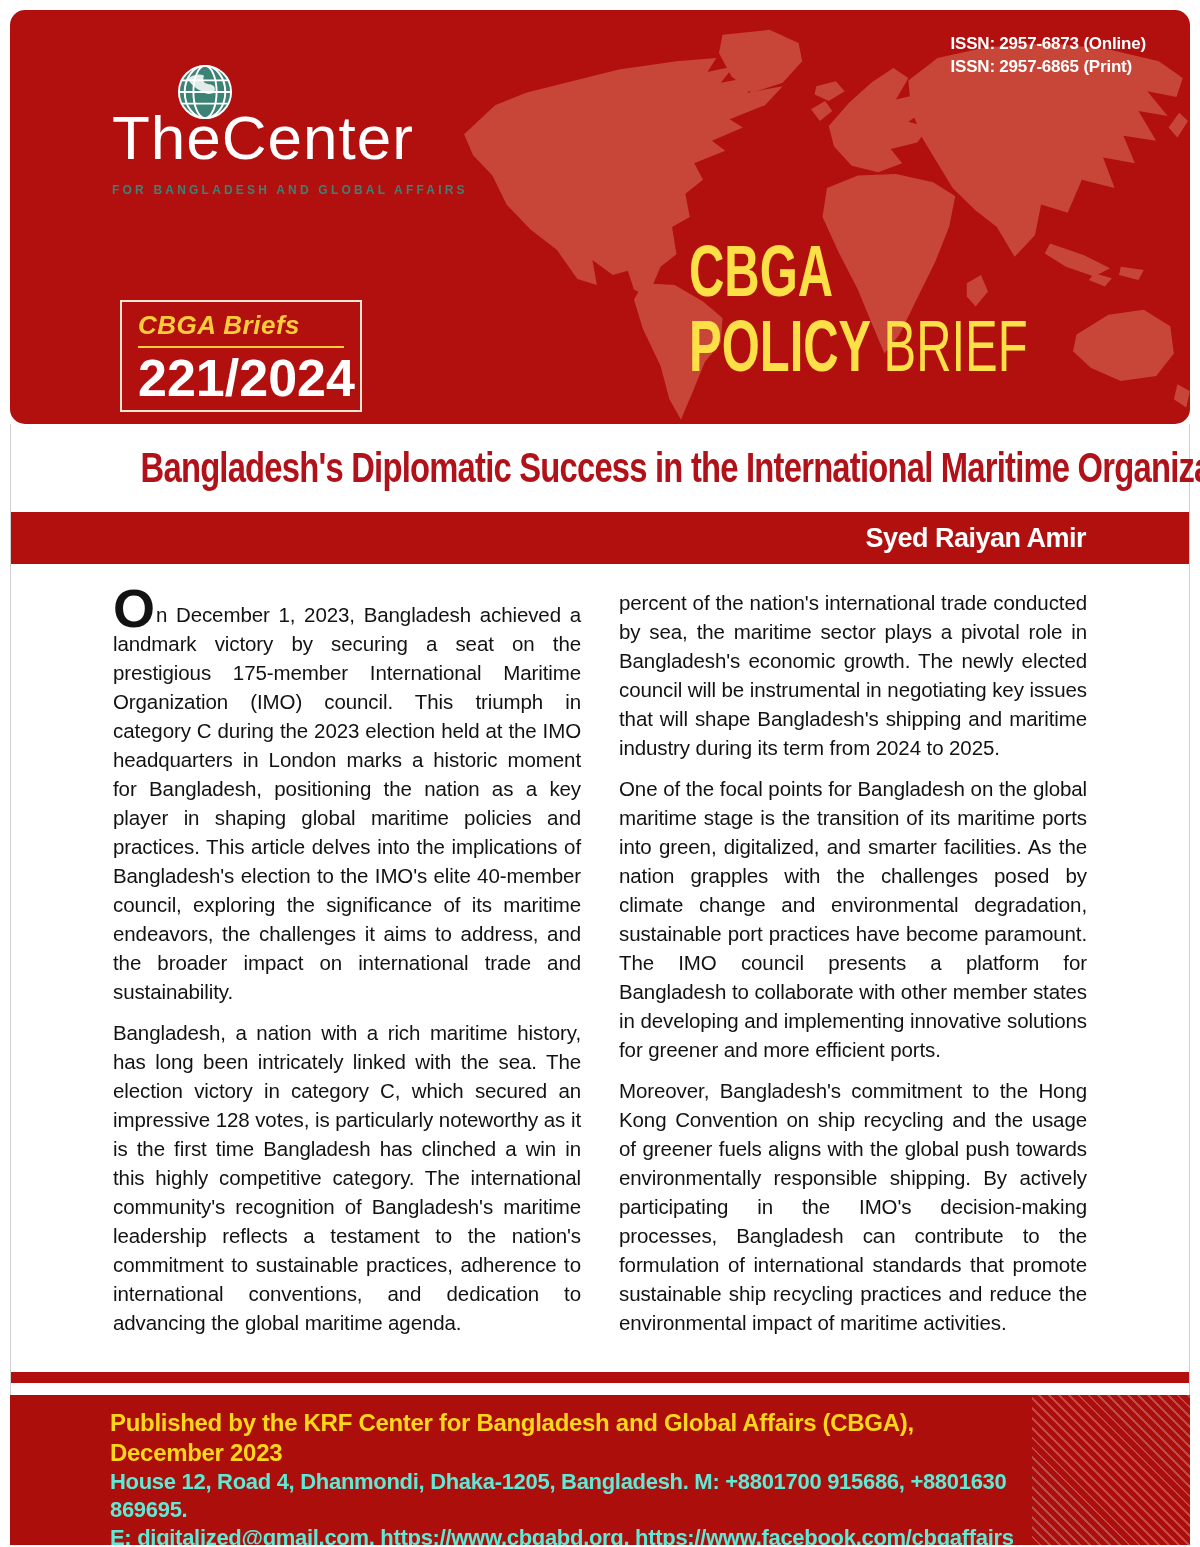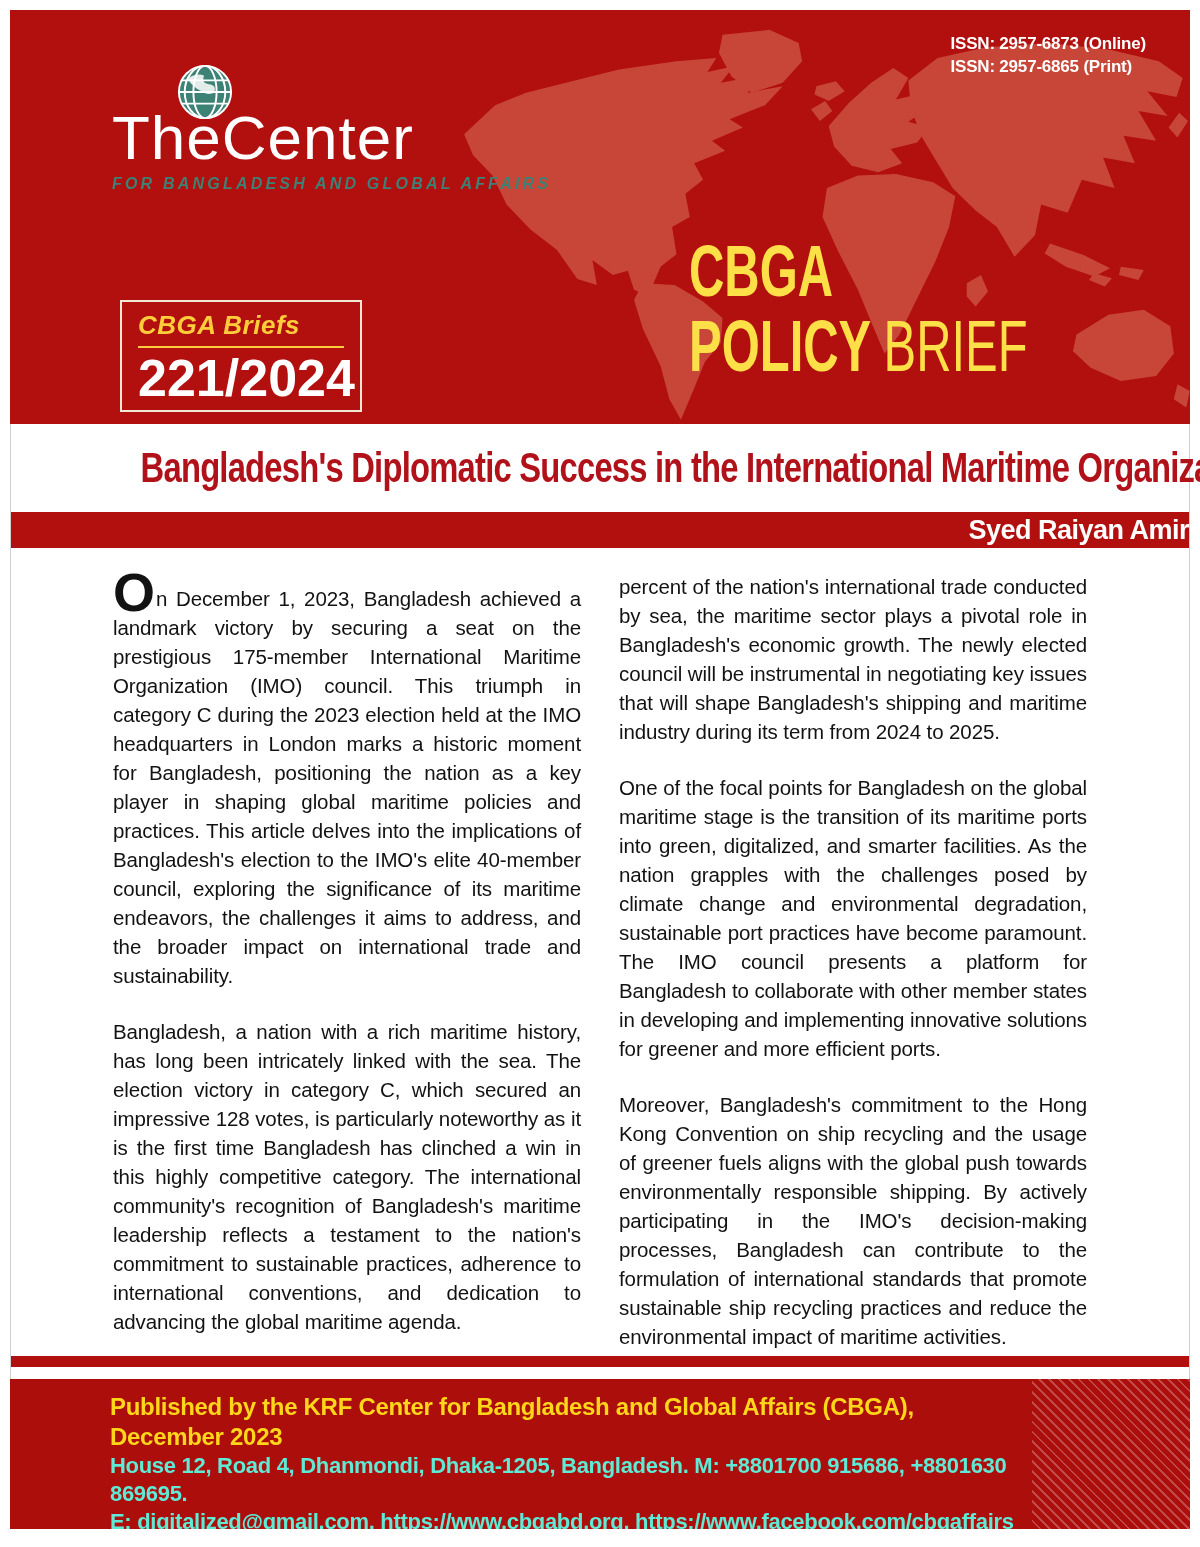--- a/index.html
+++ b/index.html
@@ -14,7 +14,7 @@
   
   .masthead {
     position:relative; width:1180px; height:414px;
-    background:#B20F0F; overflow:hidden;
+    background:#B20F0F; overflow:hidden;border-radius:15px;
   }
   .worldmap {
     position:absolute; top:0; right:0; width:66%; height:100%;

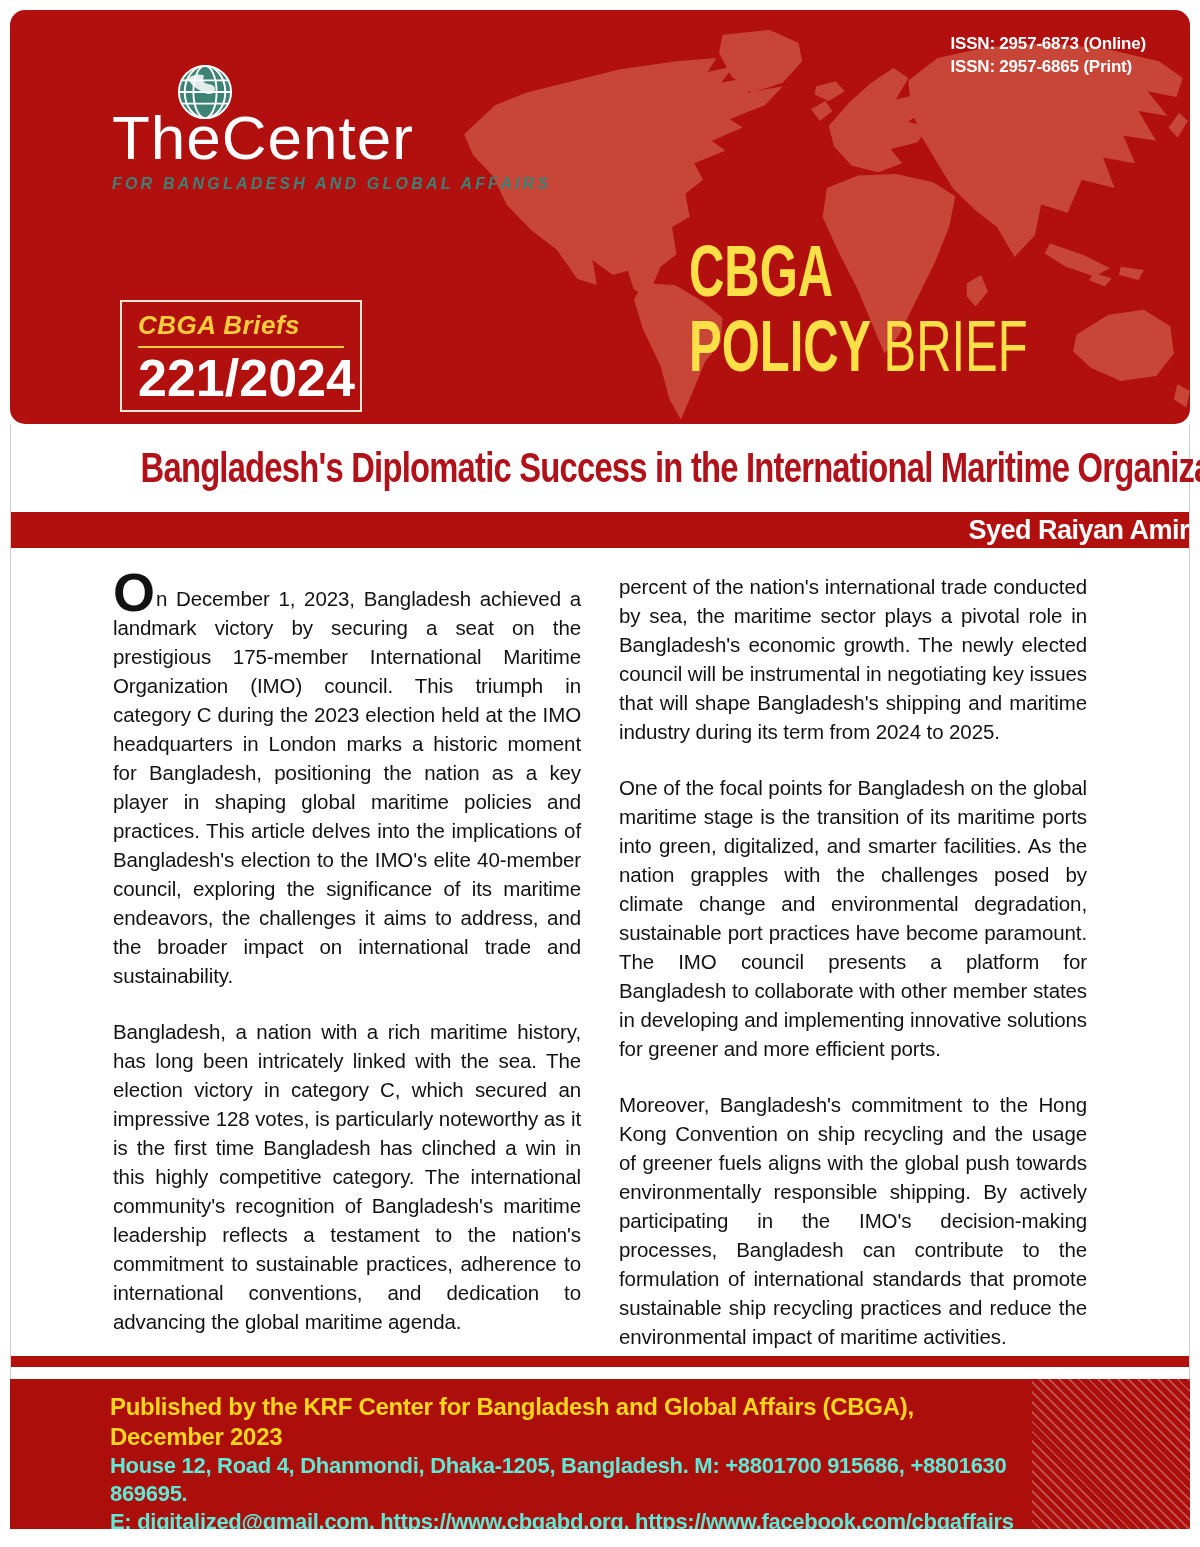--- a/index.html
+++ b/index.html
@@ -31,9 +31,8 @@
     letter-spacing:1px; line-height:1;
   }
   .logo-tagline {
-    margin-top:6px; color:#3C8275; font-size:16px; font-weight:bold;
+    margin-top:14px; color:#3C8275; font-size:12px; font-weight:bold;
     letter-spacing:3.2px;
-    font-style:italic;
   }
   .brief-box {
     position:absolute; left:110px; top:290px; width:242px;

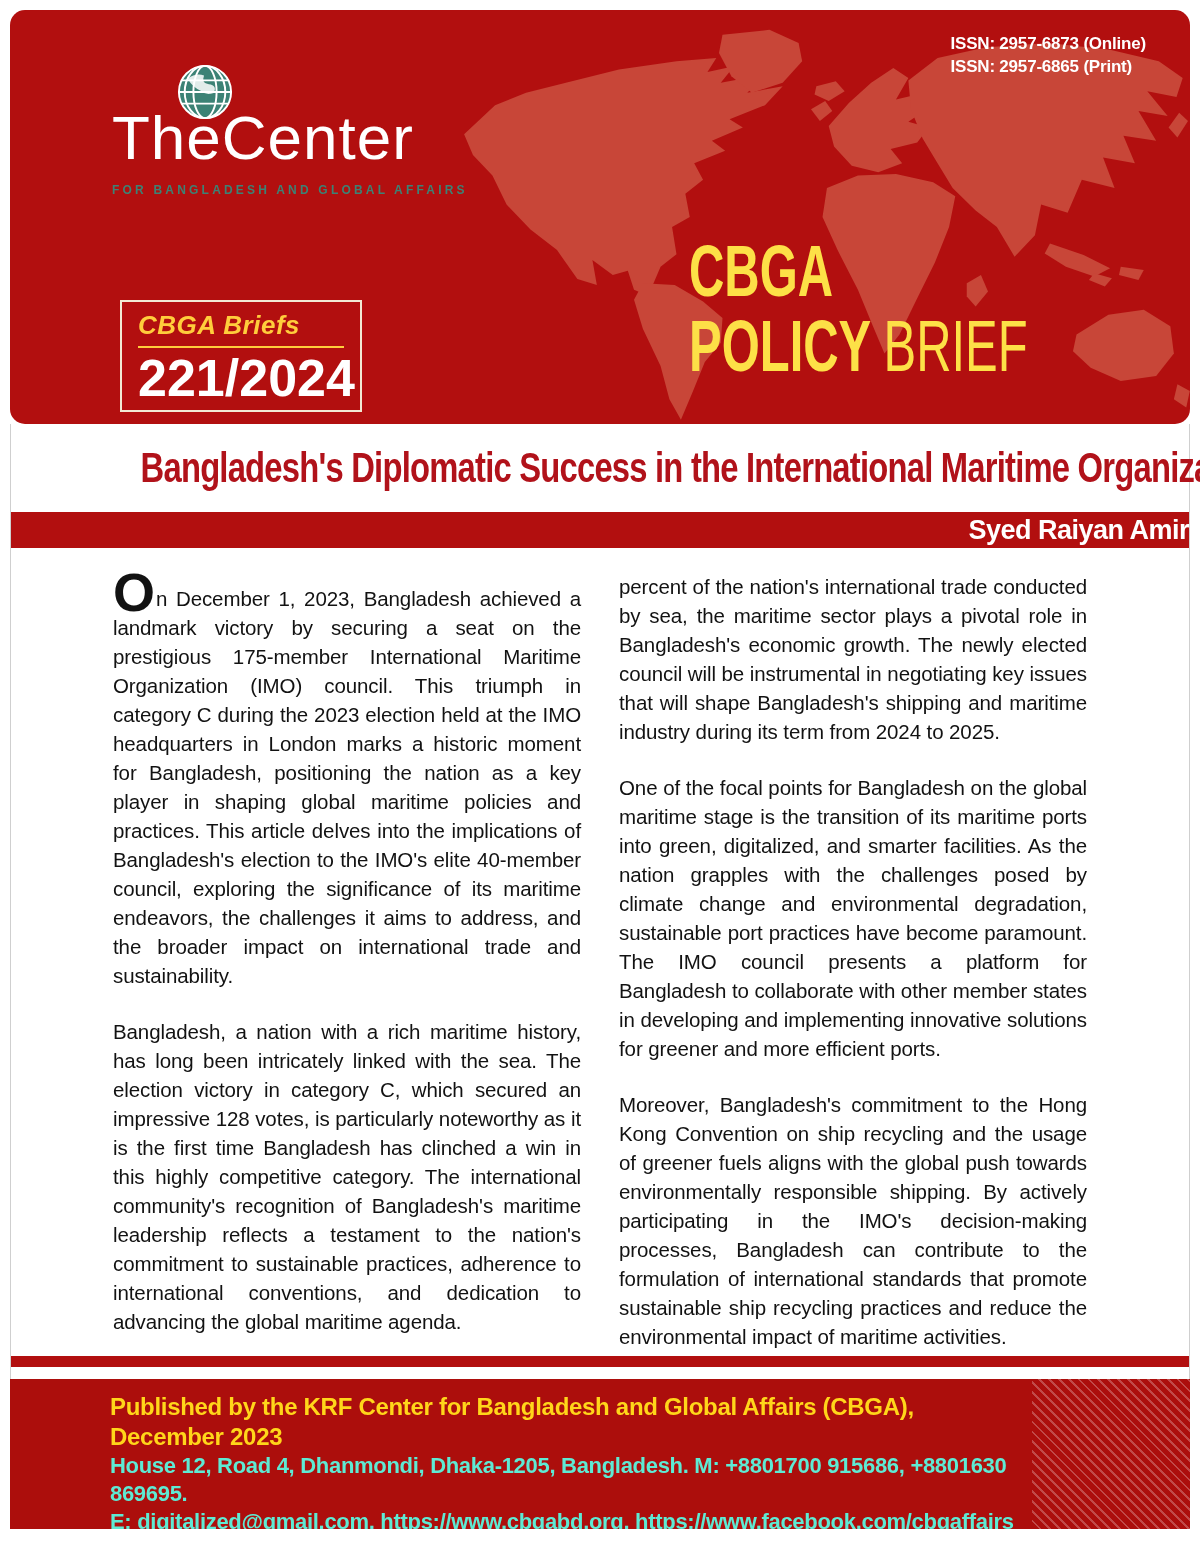--- a/index.html
+++ b/index.html
@@ -66,7 +66,8 @@
     transform:scaleX(0.78); transform-origin:center;
   }
   .author-band {
-    height:36px; background:#B20F0F; display:flex; align-items:center; justify-content:flex-end;
+    height:52px; background:#B20F0F; display:flex; align-items:center; justify-content:flex-end;
+    padding-right:103px;
   }
   .author-band .author {
     color:#ffffff; font-size:27px; font-weight:bold; letter-spacing:-0.5px;

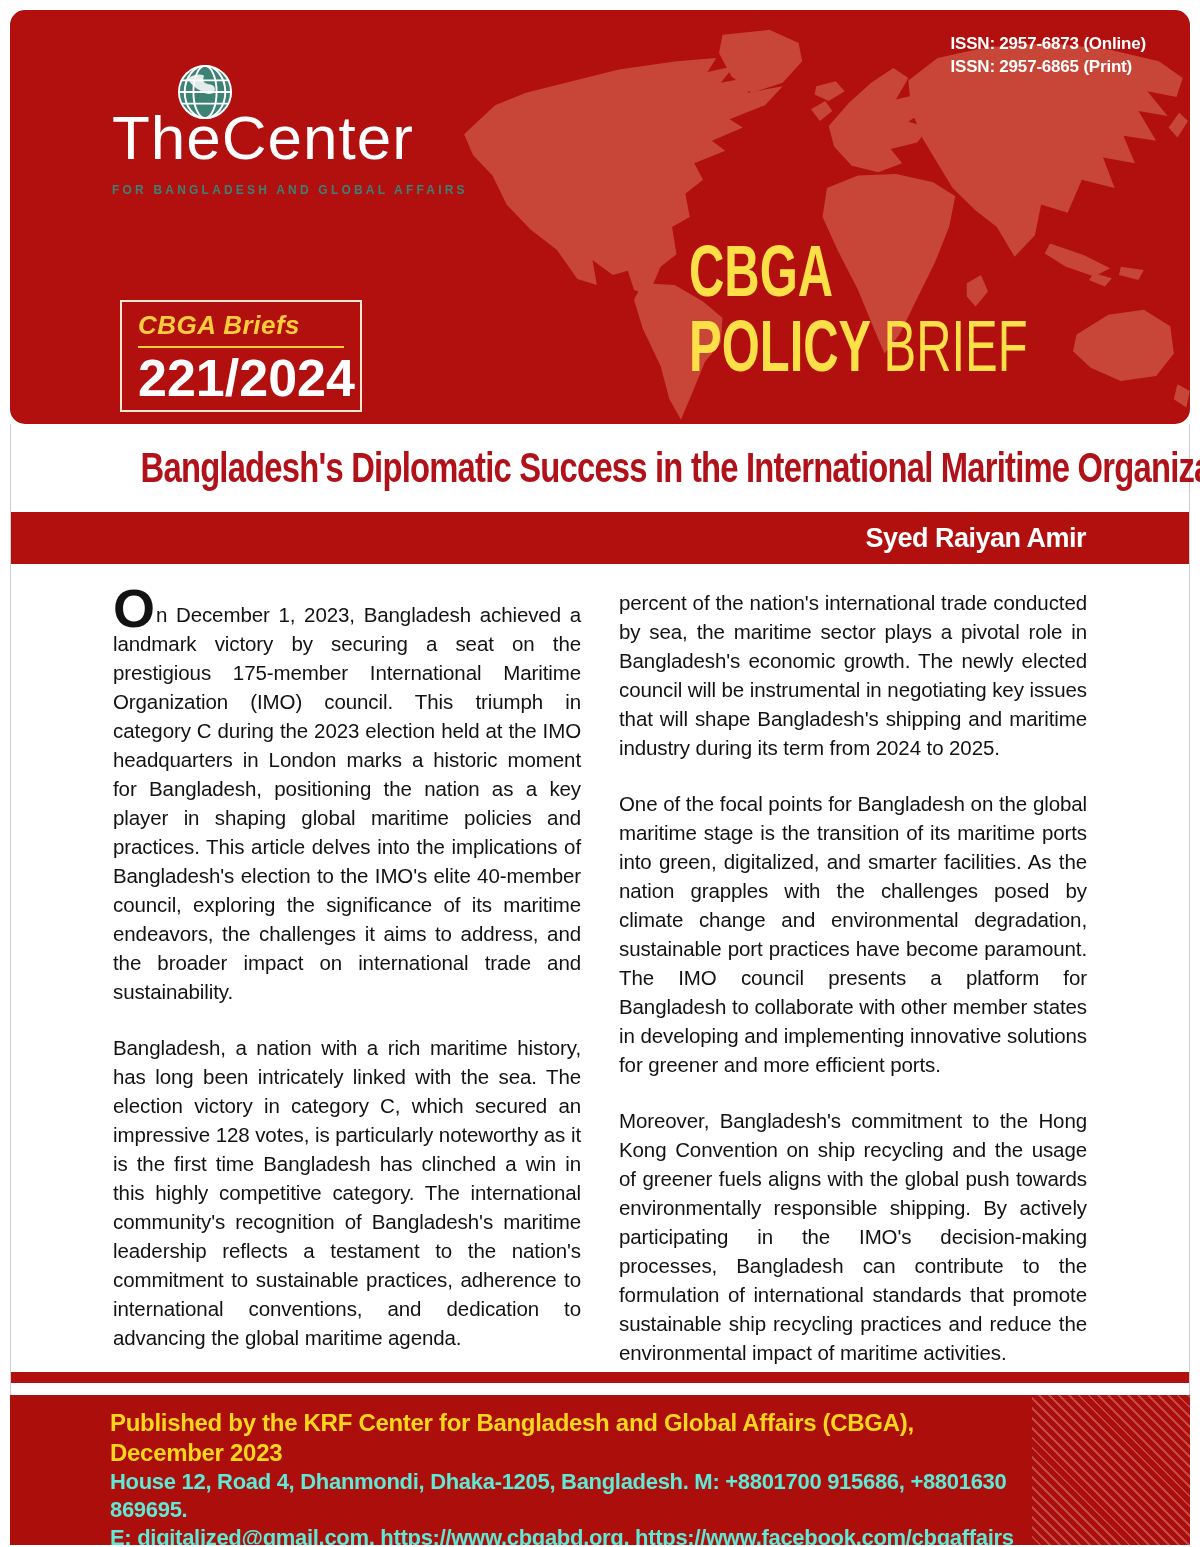--- a/index.html
+++ b/index.html
@@ -82,7 +82,7 @@
     margin:0; font-size:20.5px; line-height:29px; color:#121212;
     text-align:justify; letter-spacing:-0.1px;
   }
-  .col p + p { margin-top:27px; }
+  .col p + p { margin-top:12px; }
   .dropcap {
     font-size:54px; font-weight:bold; line-height:0.75;
     display:inline-block; vertical-align:-5px; margin-right:1px;

